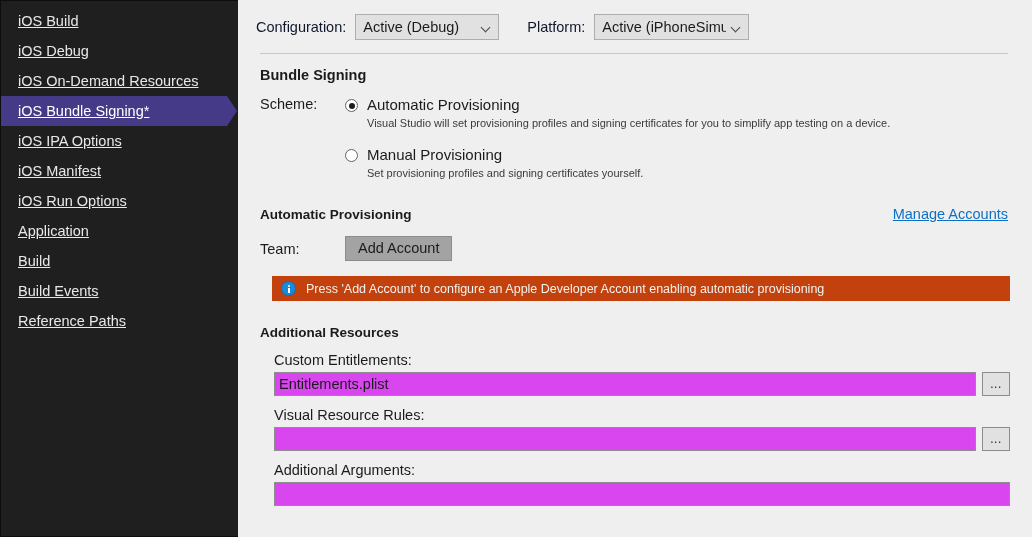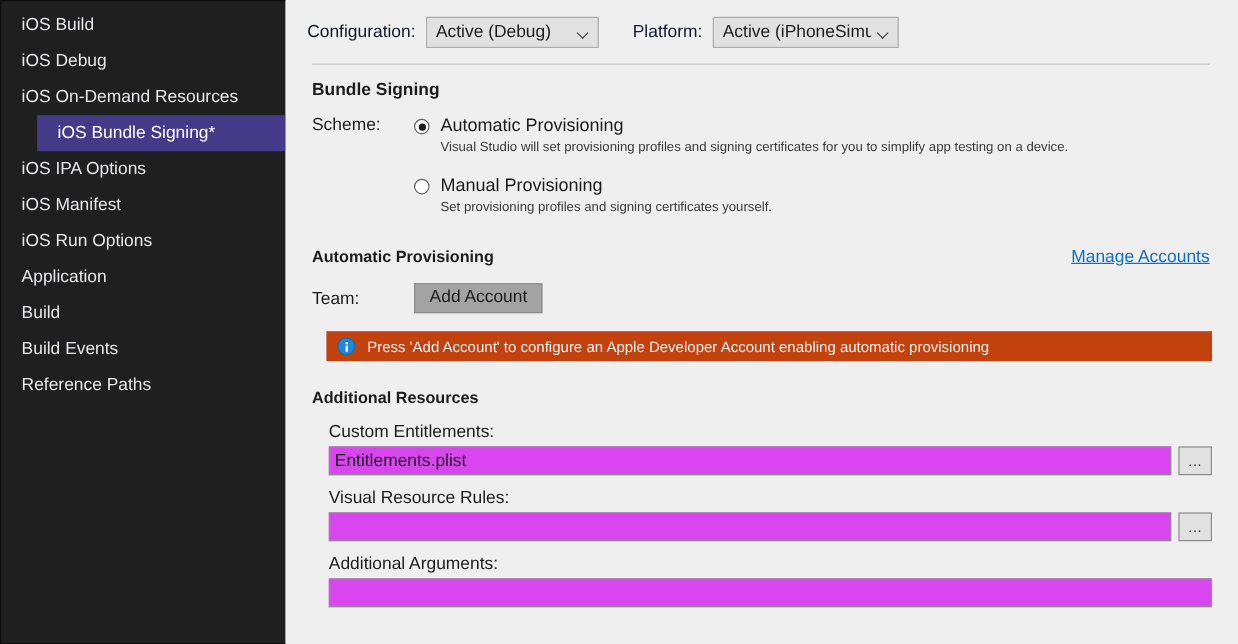--- a/index.html
+++ b/index.html
@@ -46,6 +46,7 @@
     white-space: nowrap;
     cursor: default;
     user-select: none;
+    text-decoration: underline;
   }
   .nav-item.selected {
     color: #ffffff;

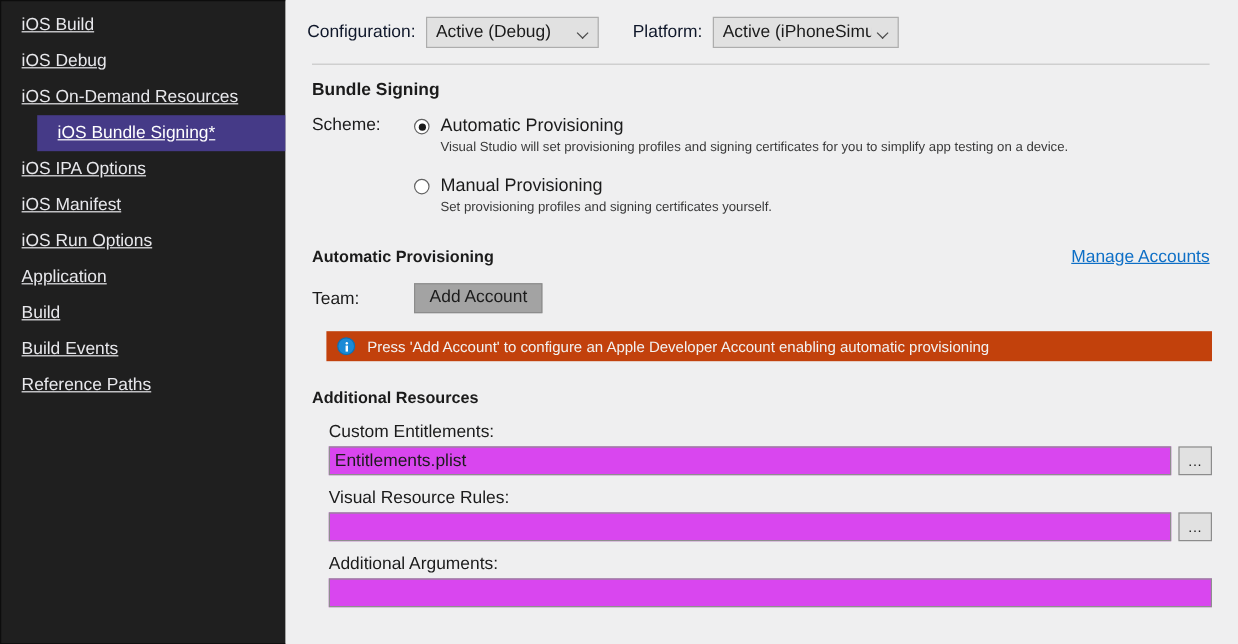--- a/index.html
+++ b/index.html
@@ -50,7 +50,6 @@
   }
   .nav-item.selected {
     color: #ffffff;
-    margin-left: 30px;
   }
   .nav-item.selected .sel-bg {
     position: absolute;

